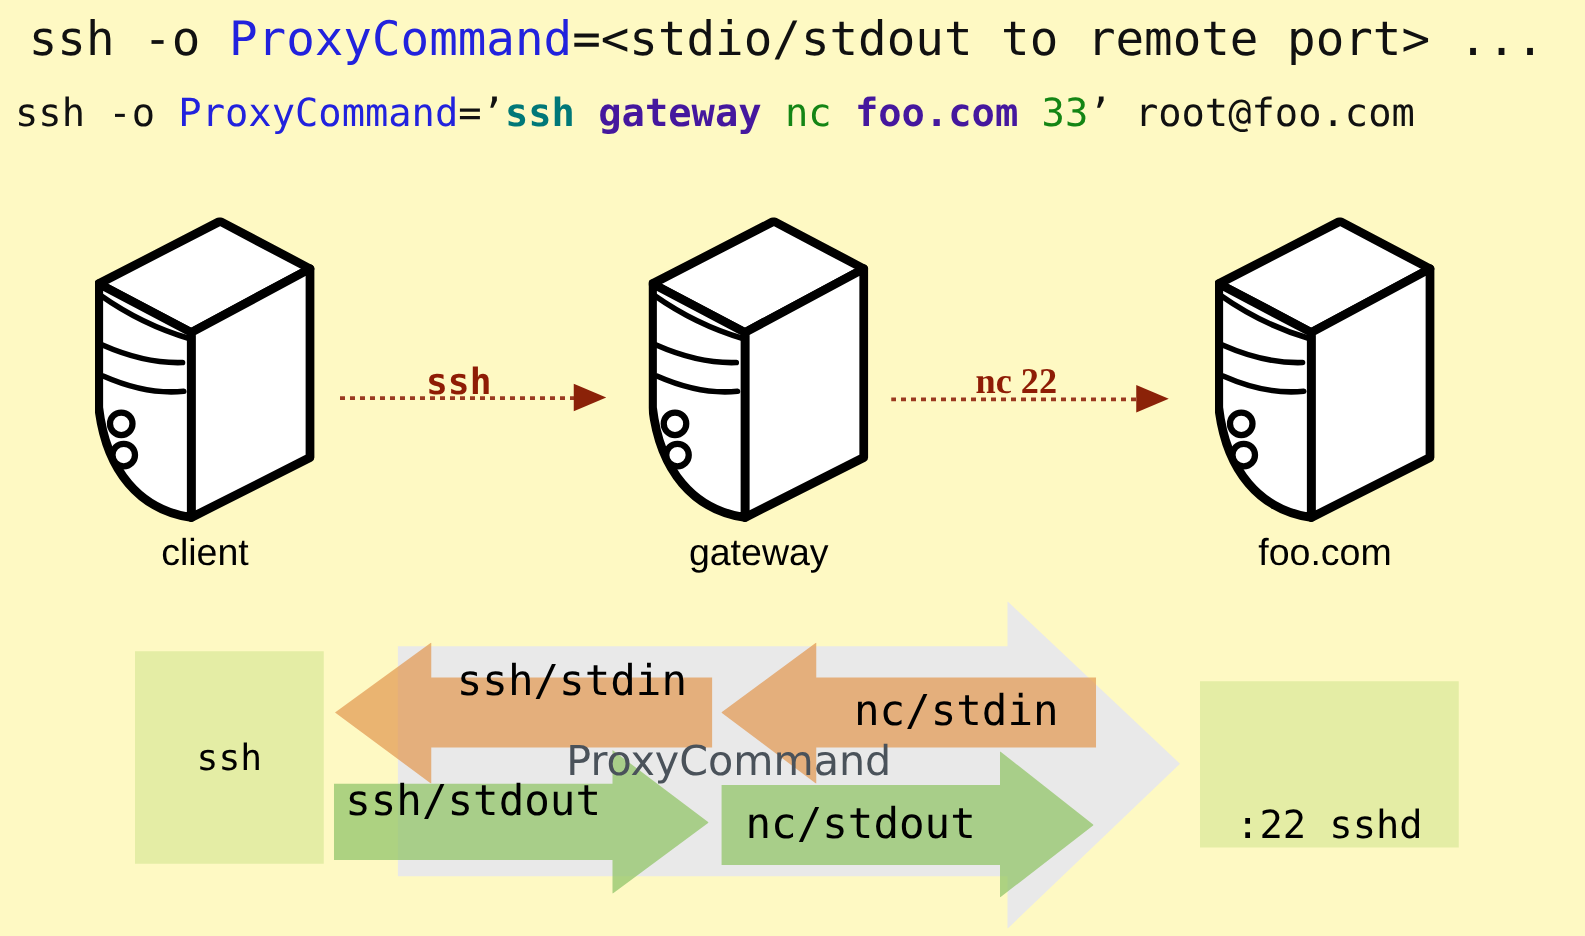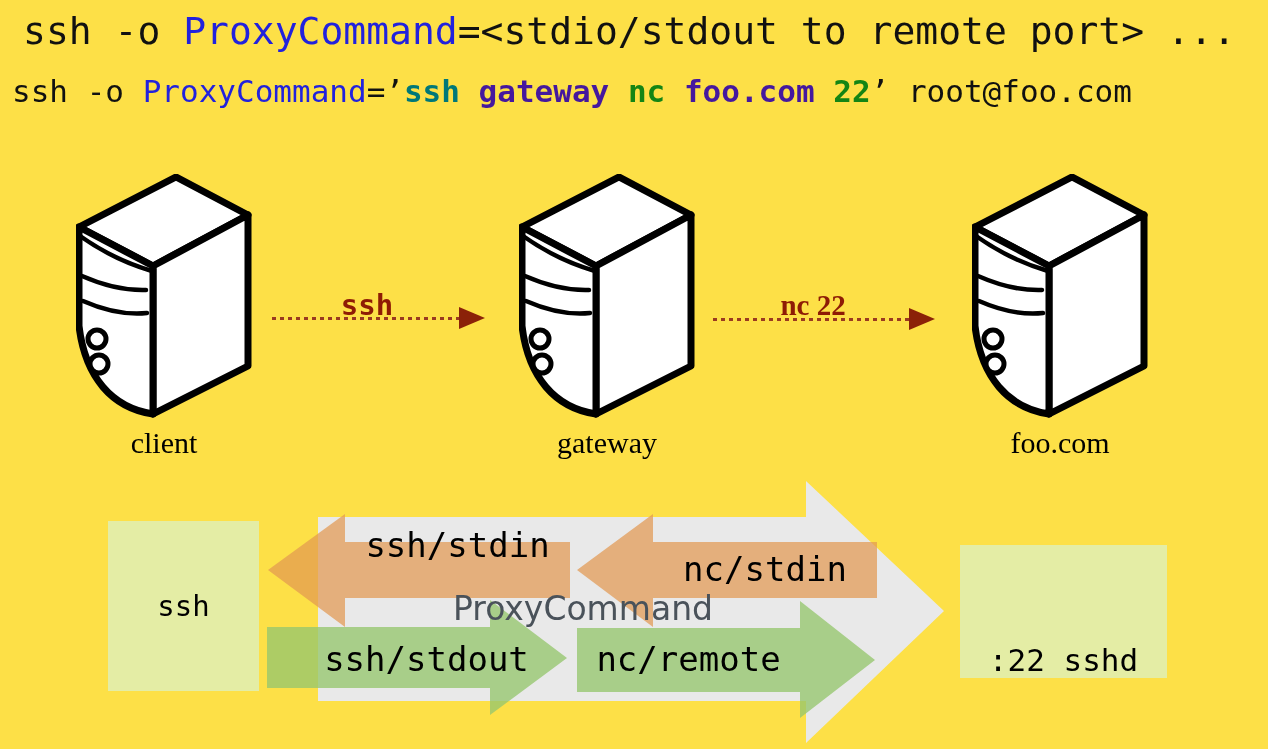--- a/index.html
+++ b/index.html
@@ -12,7 +12,7 @@
   html,body{margin:0;padding:0;background:#fff;}
   #stage{
     position:relative; width:1268px; height:749px; overflow:hidden;
-    background:#fde047; font-family:"DejaVu Sans Mono", monospace; color:var(--ink);
+    background:#fef9c3; font-family:"DejaVu Sans Mono", monospace; color:var(--ink);
   }
   .abs{position:absolute;}
   

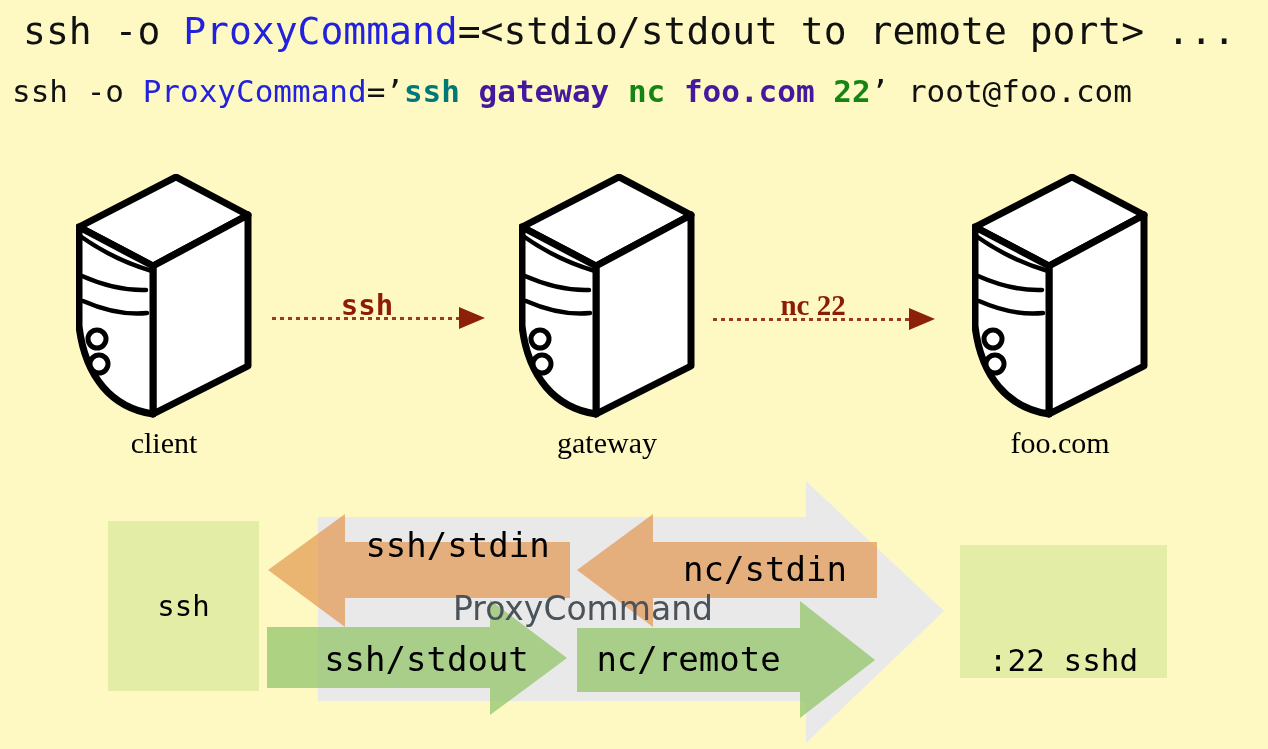--- a/index.html
+++ b/index.html
@@ -22,7 +22,7 @@
   .c-blue{color:var(--blue);}
   .c-teal{color:var(--teal); font-weight:bold;}
   .c-purple{color:var(--purple); font-weight:bold;}
-  .c-green{color:var(--green); font-weight:bold;margin-top:36px;}
+  .c-green{color:var(--green); font-weight:normal;margin-top:36px;}
   
   .server{width:176px; height:246px;}
   .server-label{

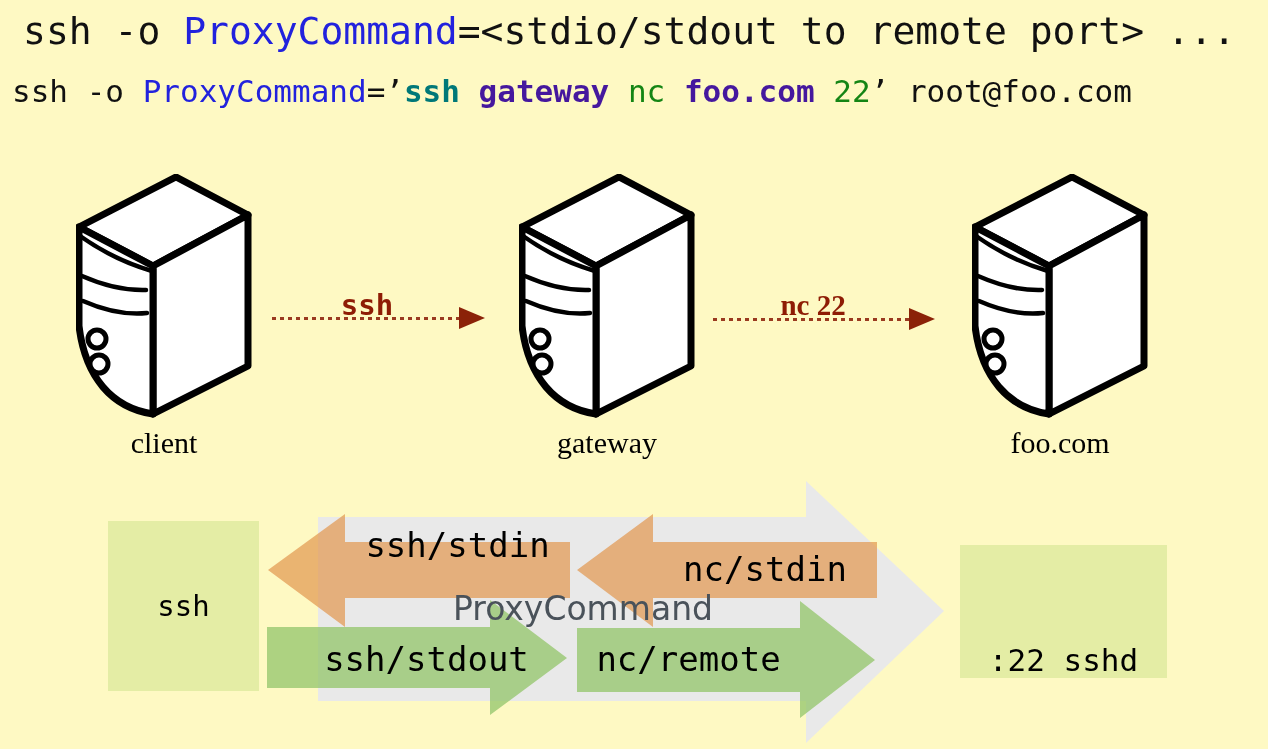--- a/index.html
+++ b/index.html
@@ -69,7 +69,7 @@
 
   <div id="title" class="abs cmdline"><span>ssh -o </span><span class="c-blue">ProxyCommand</span><span>=&lt;stdio/stdout to remote port&gt; ...</span></div>
 
-  <div id="subtitle" class="abs cmdline"><span>ssh -o </span><span class="c-blue">ProxyCommand</span><span>=’</span><span class="c-teal">ssh</span><span class="c-purple"> gateway </span><span class="c-green">nc</span><span class="c-purple"> foo.com </span><span class="c-green">22</span><span>’ root@foo.com</span></div>
+  <div id="subtitle" class="abs cmdline"><span>ssh -o </span><span class="c-blue">ProxyCommand</span><span>=’</span><span class="c-teal">ssh</span><span class="c-purple"> gateway </span><span class="c-green">nc</span><span class="c-purple"> foo.com </span><span class="c-green">33</span><span>’ root@foo.com</span></div>
 
   <div>
 

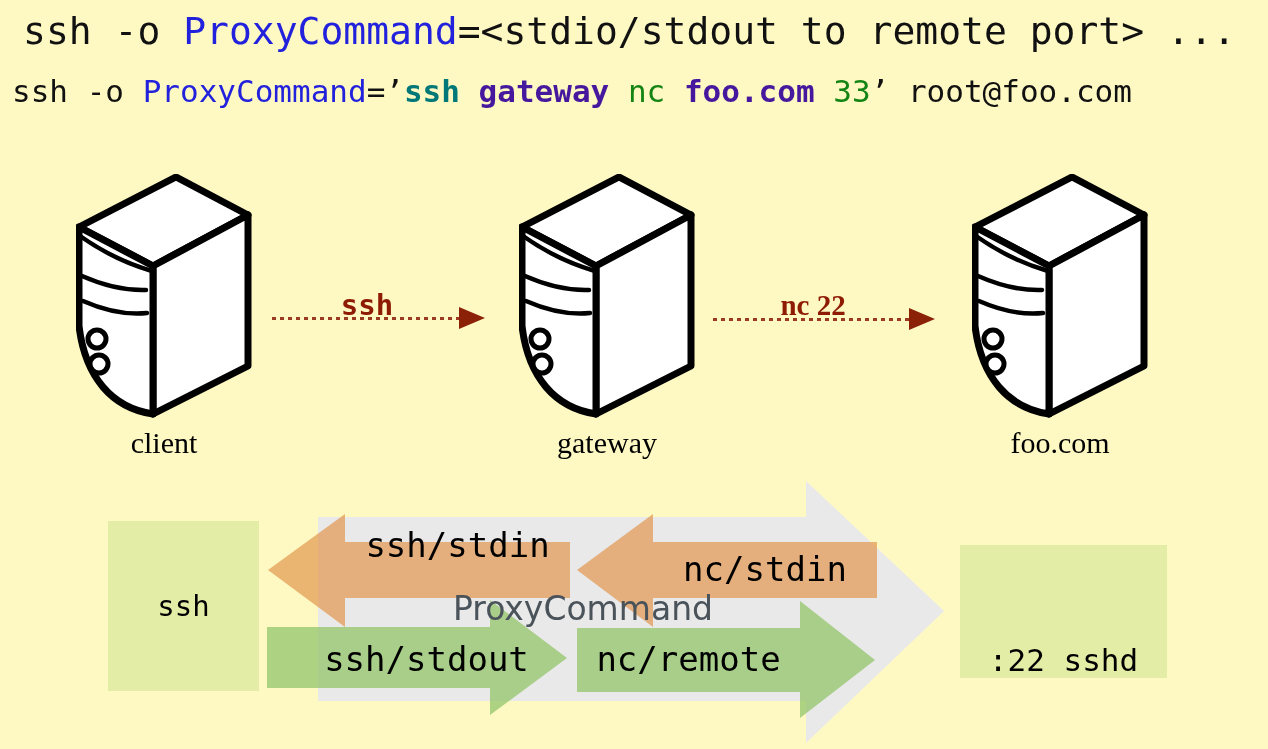--- a/index.html
+++ b/index.html
@@ -26,7 +26,7 @@
   
   .server{width:176px; height:246px;}
   .server-label{
-    width:176px; text-align:center; font-family:Liberation Serif, serif;
+    width:176px; text-align:center; font-family:Liberation Sans, sans-serif;
     font-size:30px; line-height:1; color:#000;
   }
   .dotline{height:3px;

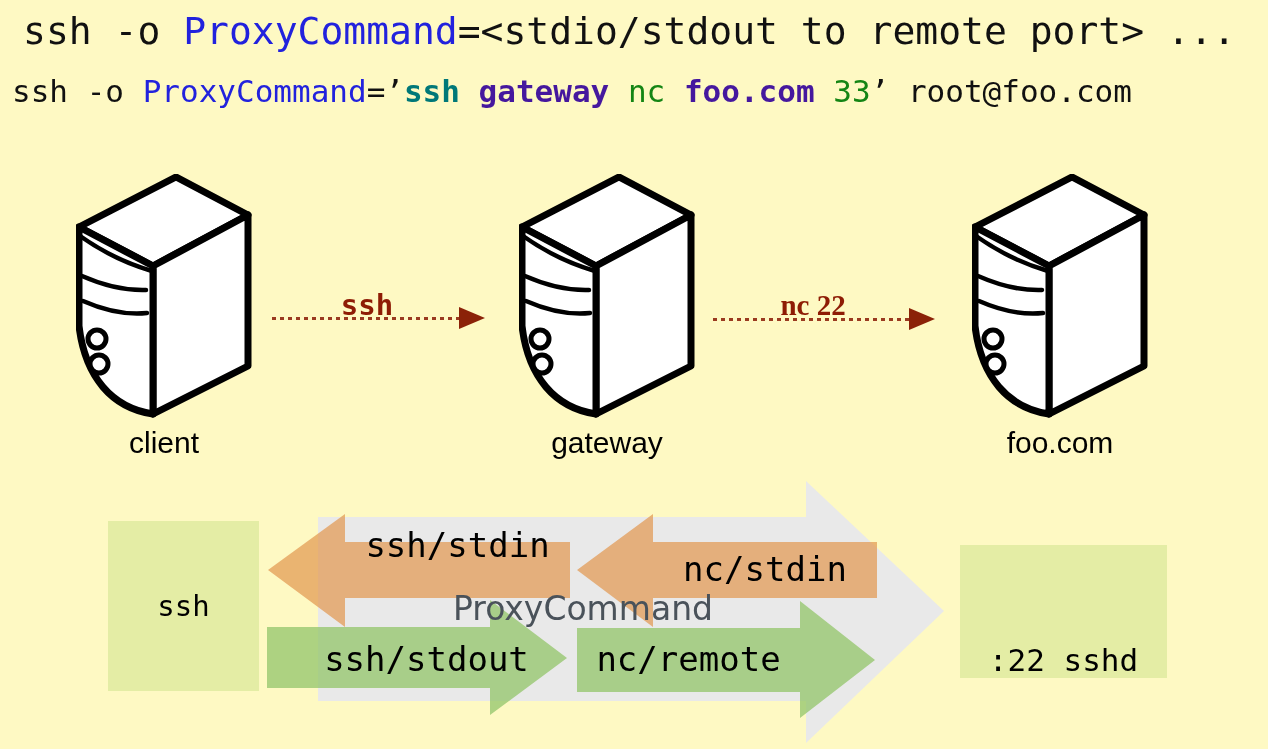--- a/index.html
+++ b/index.html
@@ -53,7 +53,7 @@
   .flow-label{font-size:34px; line-height:1; text-align:center; color:#000; z-index:3; white-space:pre;}
   #lbl-sshstdin{left:345px; top:528px; width:225px;}
   #lbl-ncstdin{left:653px; top:552px; width:224px;}
-  #lbl-sshstdout{left:267px; top:642px; width:223px;padding-left:48px;}
+  #lbl-sshstdout{left:267px; top:624px; width:223px;}
   #lbl-ncstdout{left:577px; top:642px; width:223px;}
   #proxy-label{left:433px; top:592px; width:300px; text-align:center; z-index:4;
     font-family:"DejaVu Sans", sans-serif; font-size:33px; line-height:1; color:var(--gray-text);}

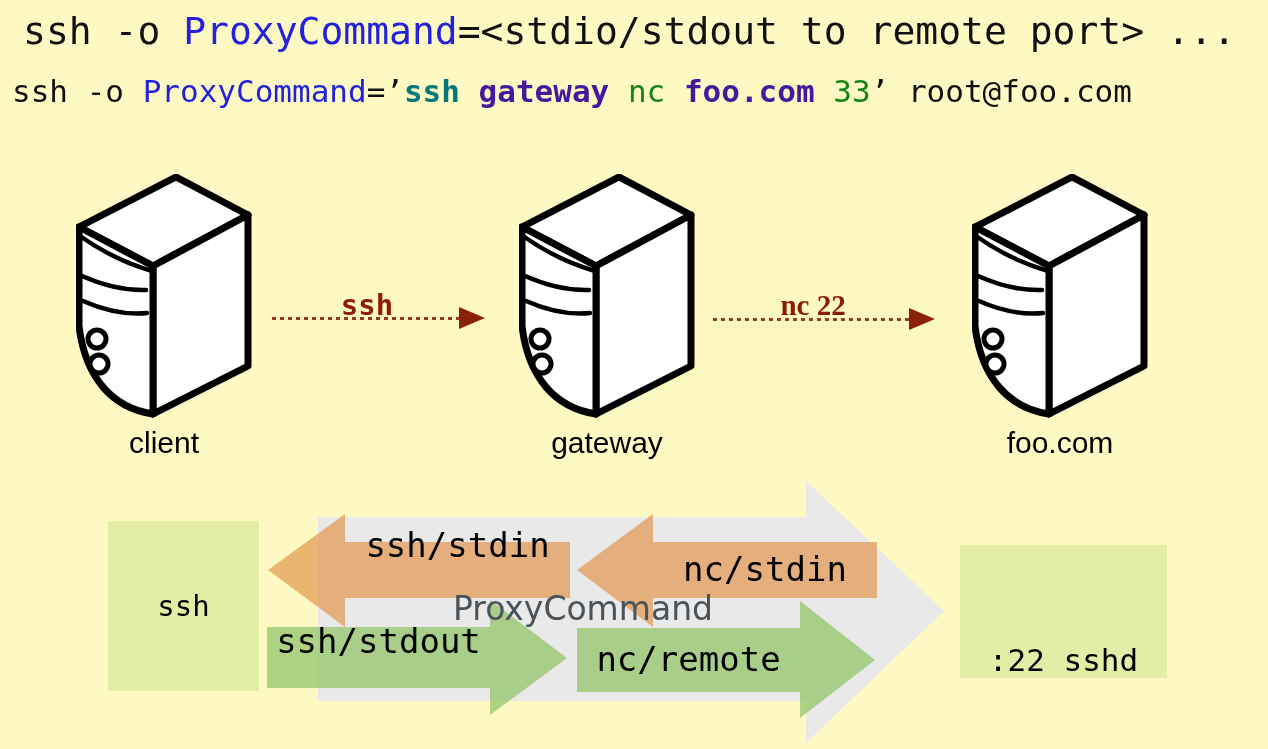--- a/index.html
+++ b/index.html
@@ -153,7 +153,7 @@
     <div id="lbl-sshstdin" class="abs flow-label">ssh/stdin</div>
     <div id="lbl-ncstdin" class="abs flow-label">nc/stdin</div>
     <div id="lbl-sshstdout" class="abs flow-label">ssh/stdout</div>
-    <div id="lbl-ncstdout" class="abs flow-label">nc/remote</div>
+    <div id="lbl-ncstdout" class="abs flow-label">nc/stdout</div>
 
     <div id="proxy-label" class="abs">ProxyCommand</div>
 

